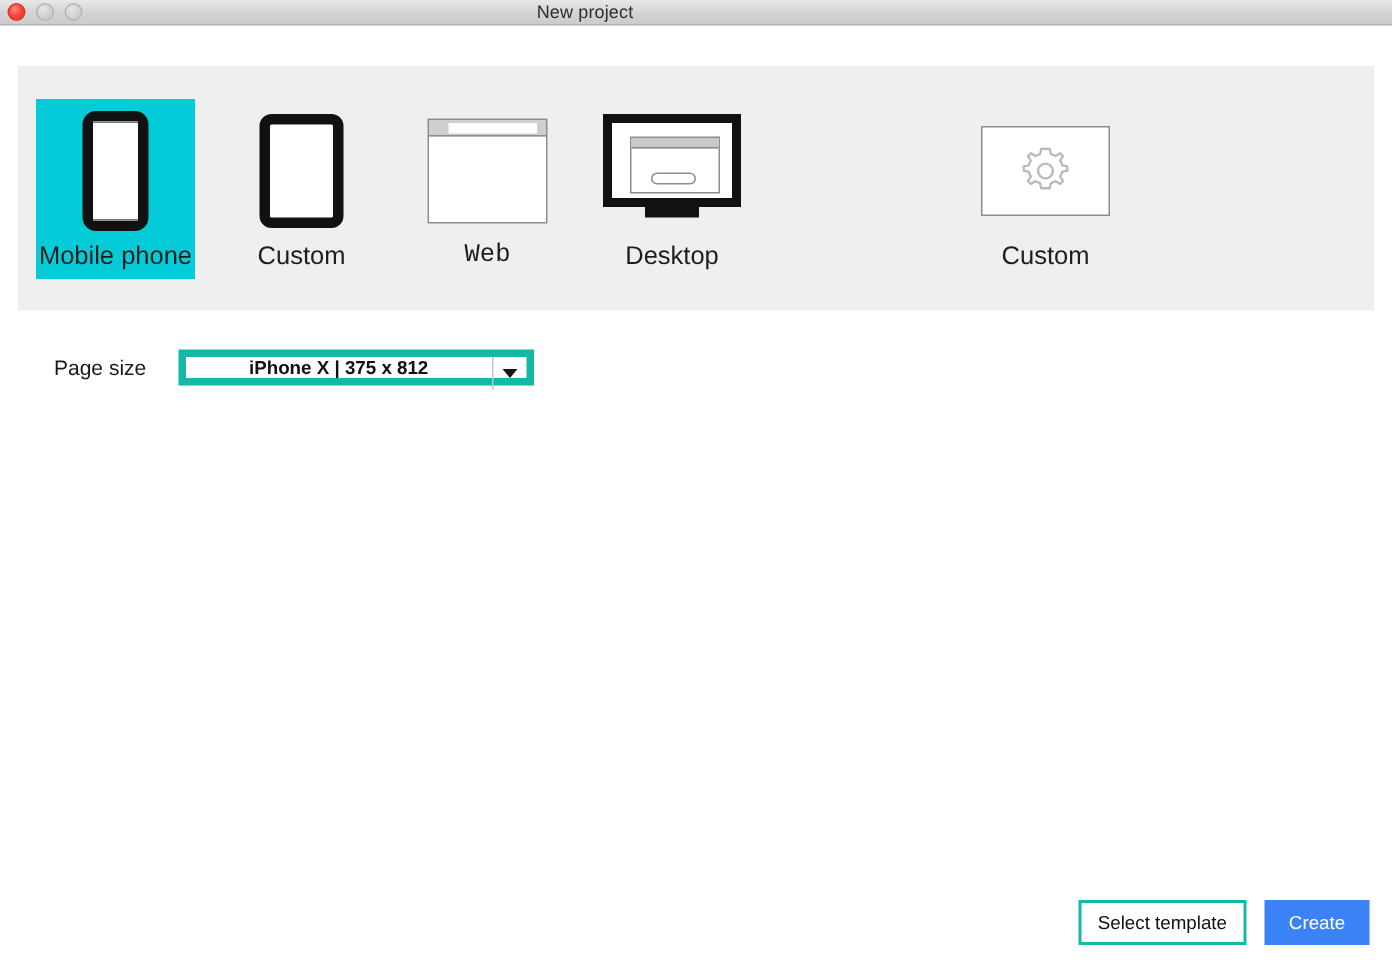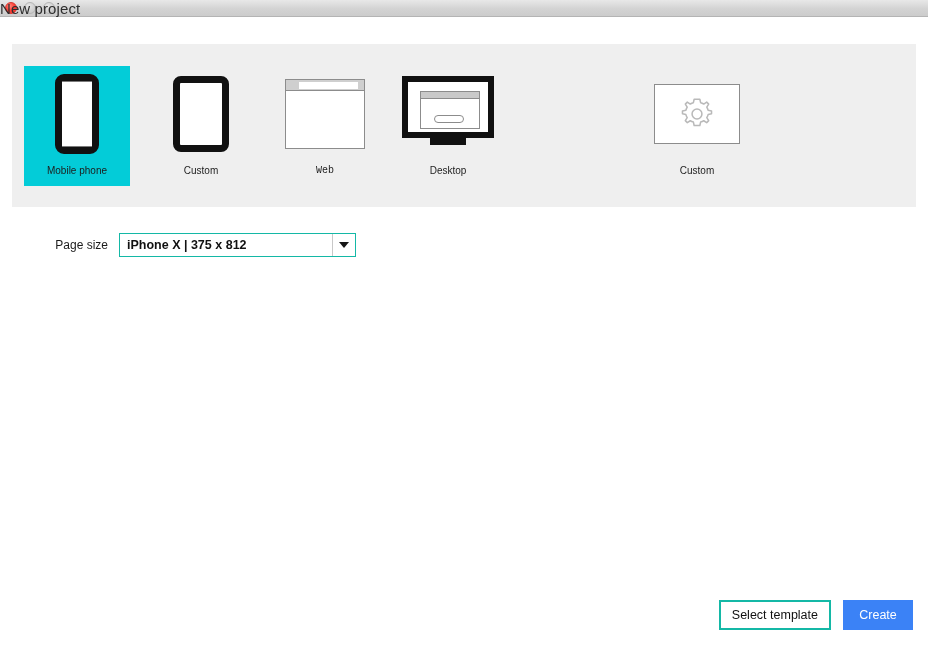--- a/index.html
+++ b/index.html
@@ -51,7 +51,8 @@
     top: 0;
     width: 780px;
     line-height: 17px;
-    font-size: 15px;
+    text-align: center;
+    font-size: 12px;
     color: #2e2e2e;
     letter-spacing: 0.1px;
   }

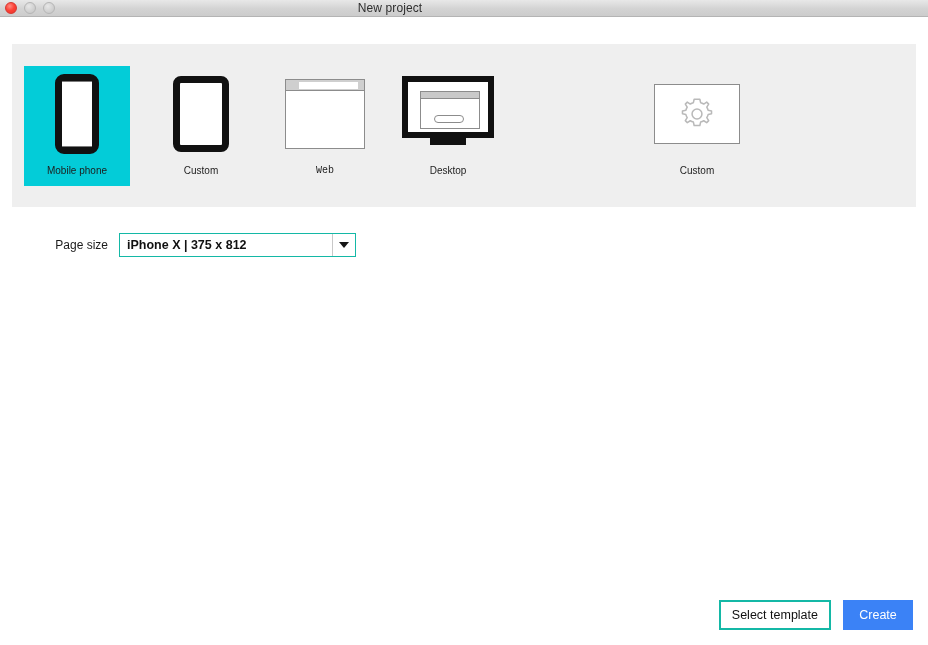--- a/index.html
+++ b/index.html
@@ -93,7 +93,7 @@
     justify-content: center;
   }
   .tile-label {
-    font-size: 10px;
+    font-size: 17px;
     color: #1d1d1d;
     line-height: 14px;
     margin-top: 2px;

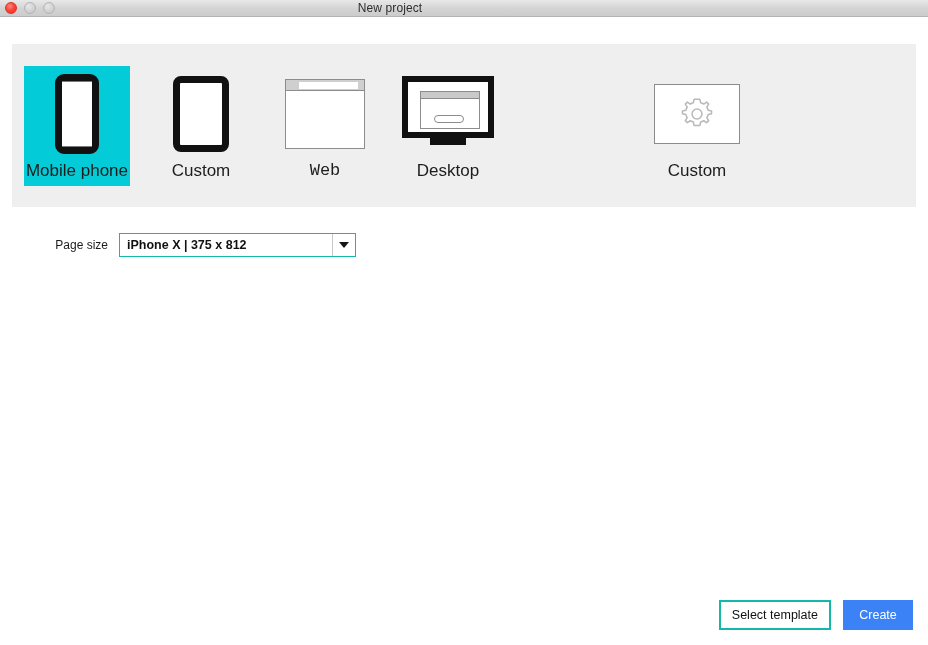--- a/index.html
+++ b/index.html
@@ -248,10 +248,9 @@
   .row-orientation { margin-left: 25px; margin-top: 14px; }
 
   .field-label {
-    font-size: 12px;
+    font-size: 14px;
     color: #1b1b1b;
     width: 72px;
-    text-align: right;
     margin-right: 11px;
   }
   .select-box {

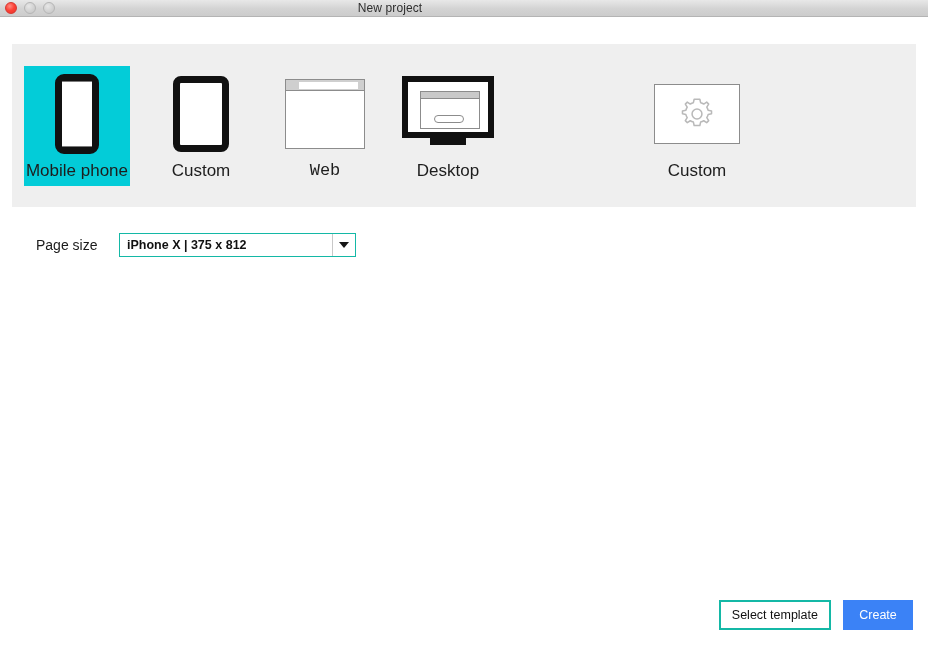--- a/index.html
+++ b/index.html
@@ -257,12 +257,13 @@
     position: relative;
     width: 237px;
     height: 24px;
-    border: 1px solid #14b8a6;
+    border: 5px solid #14b8a6;
     background: #ffffff;
     box-sizing: border-box;
     display: flex;
     align-items: center;
     cursor: default;
+    padding-left: 35px;
   }
   .select-value {
     font-size: 12.5px;

